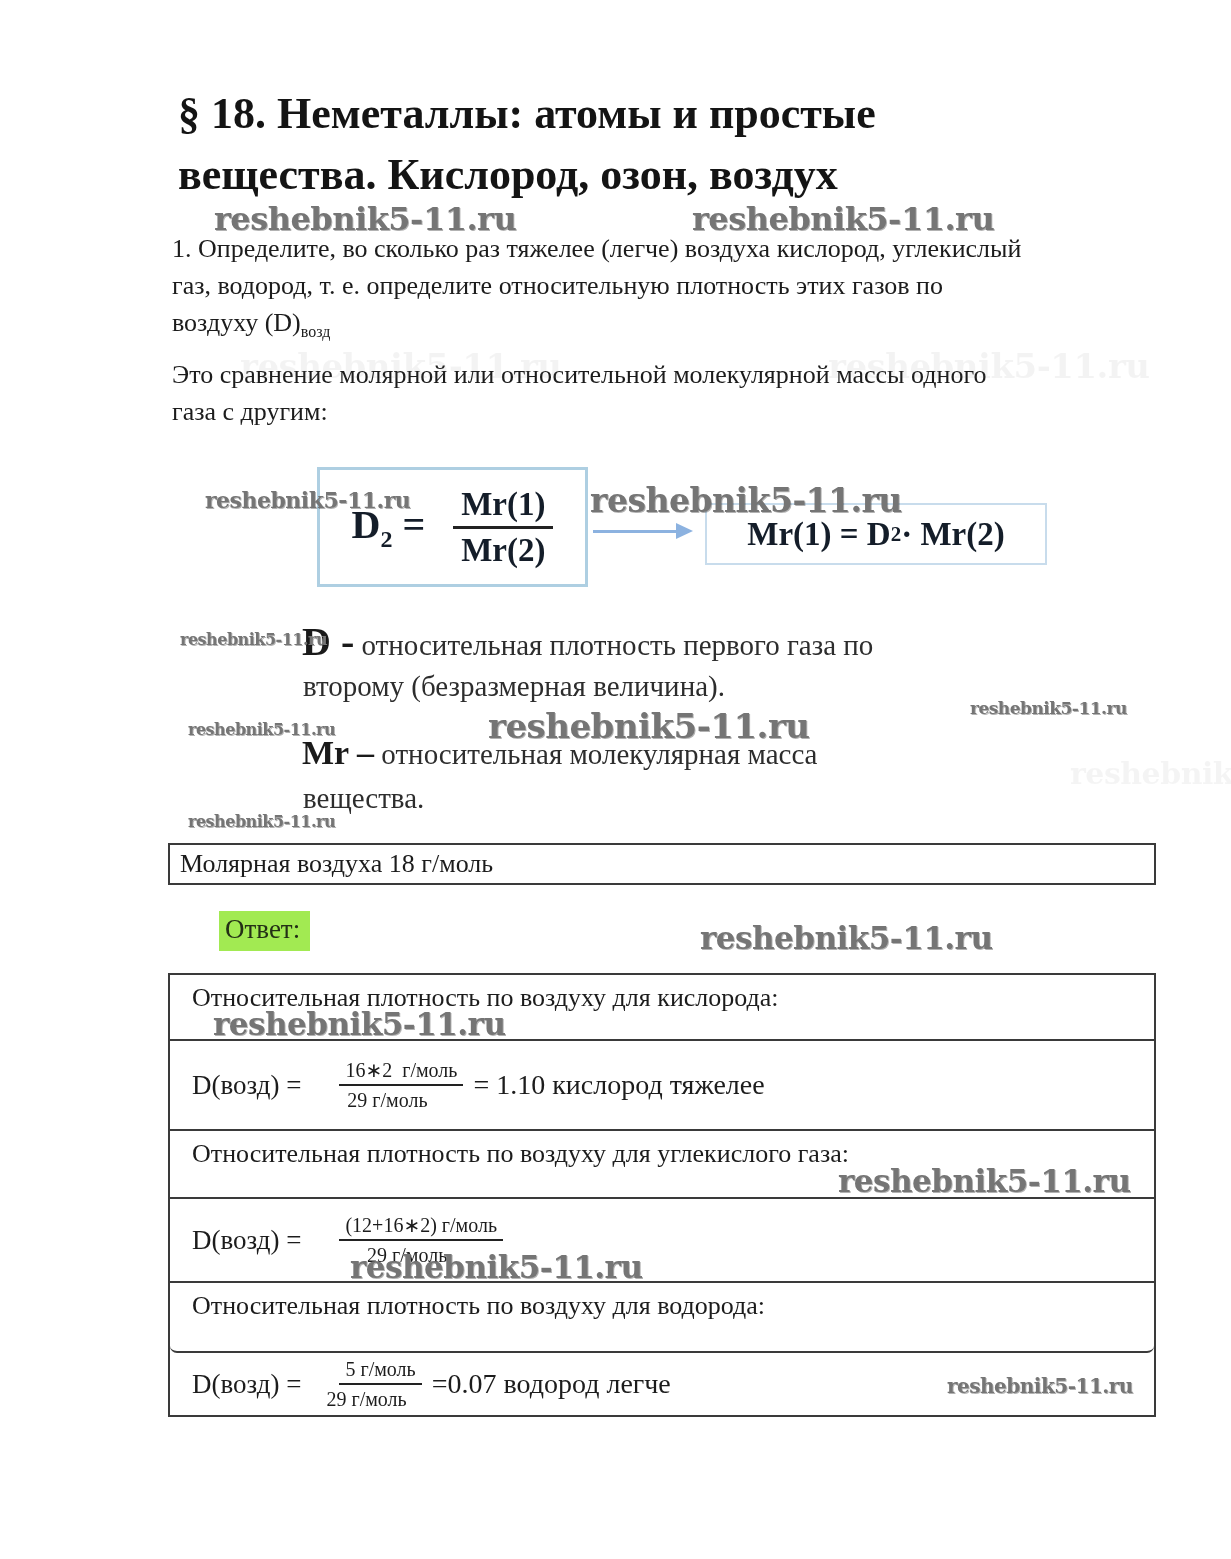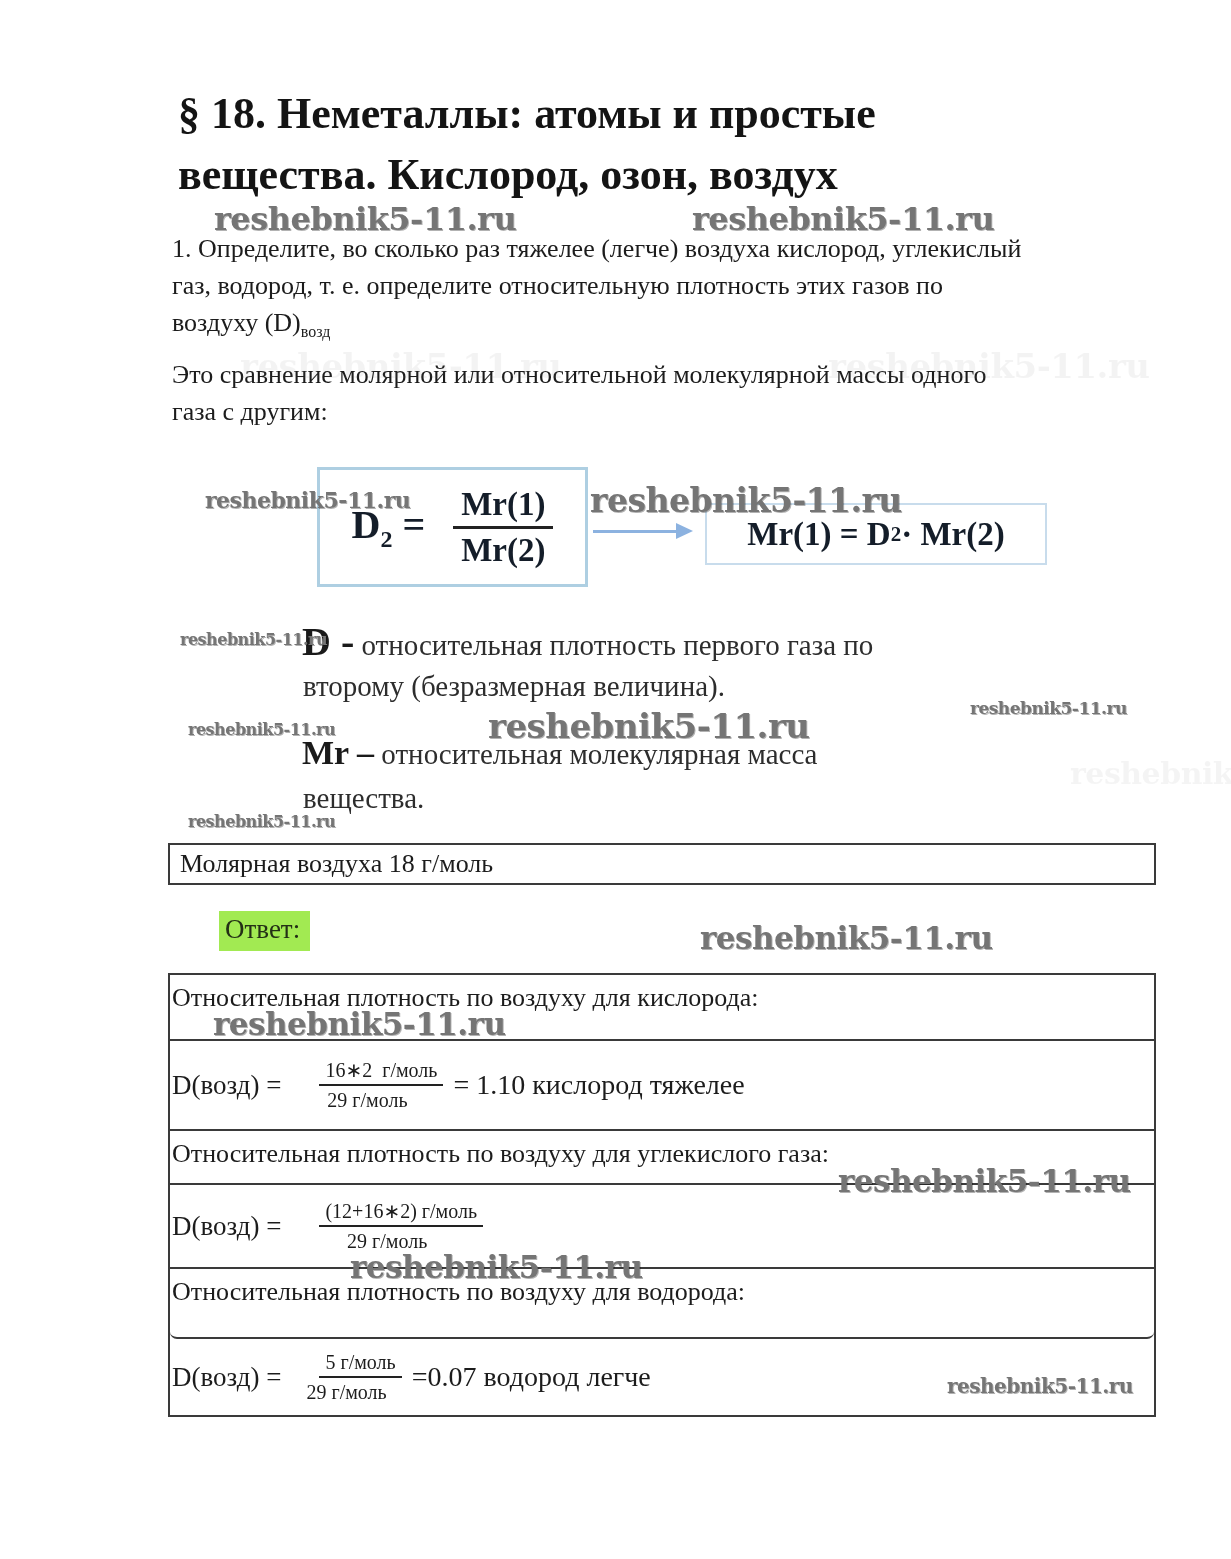--- a/index.html
+++ b/index.html
@@ -79,7 +79,7 @@
   }
   .sol-row{
     box-sizing:border-box;border-bottom:2px solid #3a3a3a;
-    padding:8px 8px 0 2px;font-size:26px;
+    padding:8px 8px 0 22px;font-size:26px;
   }
   .sol-row:last-child{border-bottom:none;flex:1;}
   .h66{height:66px;} .h90{height:90px;} .h68{height:54px;} .h84{height:84px;} .h70{height:70px;border-radius:7px;}

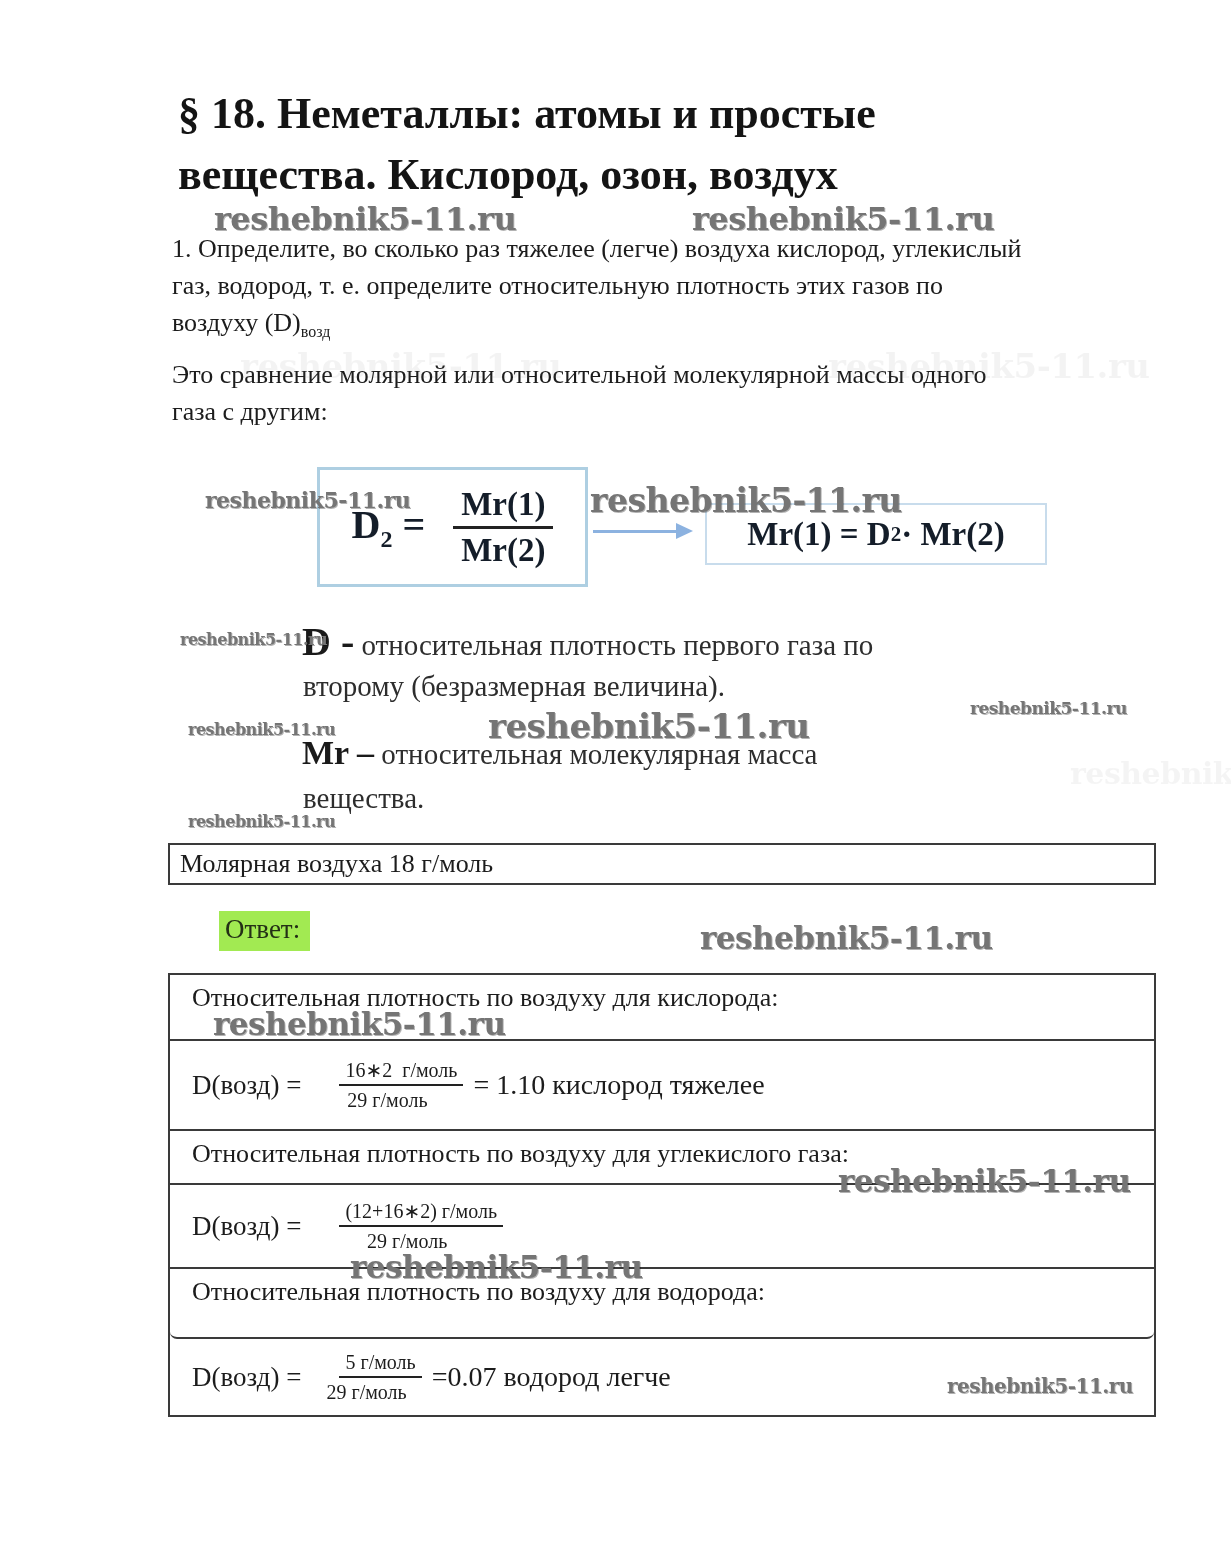--- a/index.html
+++ b/index.html
@@ -82,7 +82,7 @@
     padding:8px 8px 0 22px;font-size:26px;
   }
   .sol-row:last-child{border-bottom:none;flex:1;}
-  .h66{height:66px;} .h90{height:90px;} .h68{height:54px;} .h84{height:84px;} .h70{height:70px;border-radius:7px;}
+  .h66{height:66px;} .h90{height:90px;} .h68{height:68px;} .h84{height:84px;} .h70{height:70px;border-radius:7px;}
   .frow{display:flex;align-items:center;gap:10px;padding-top:0;}
   .frow .lead{font-size:27px;}
   .frow .frac{font-size:20px;}

